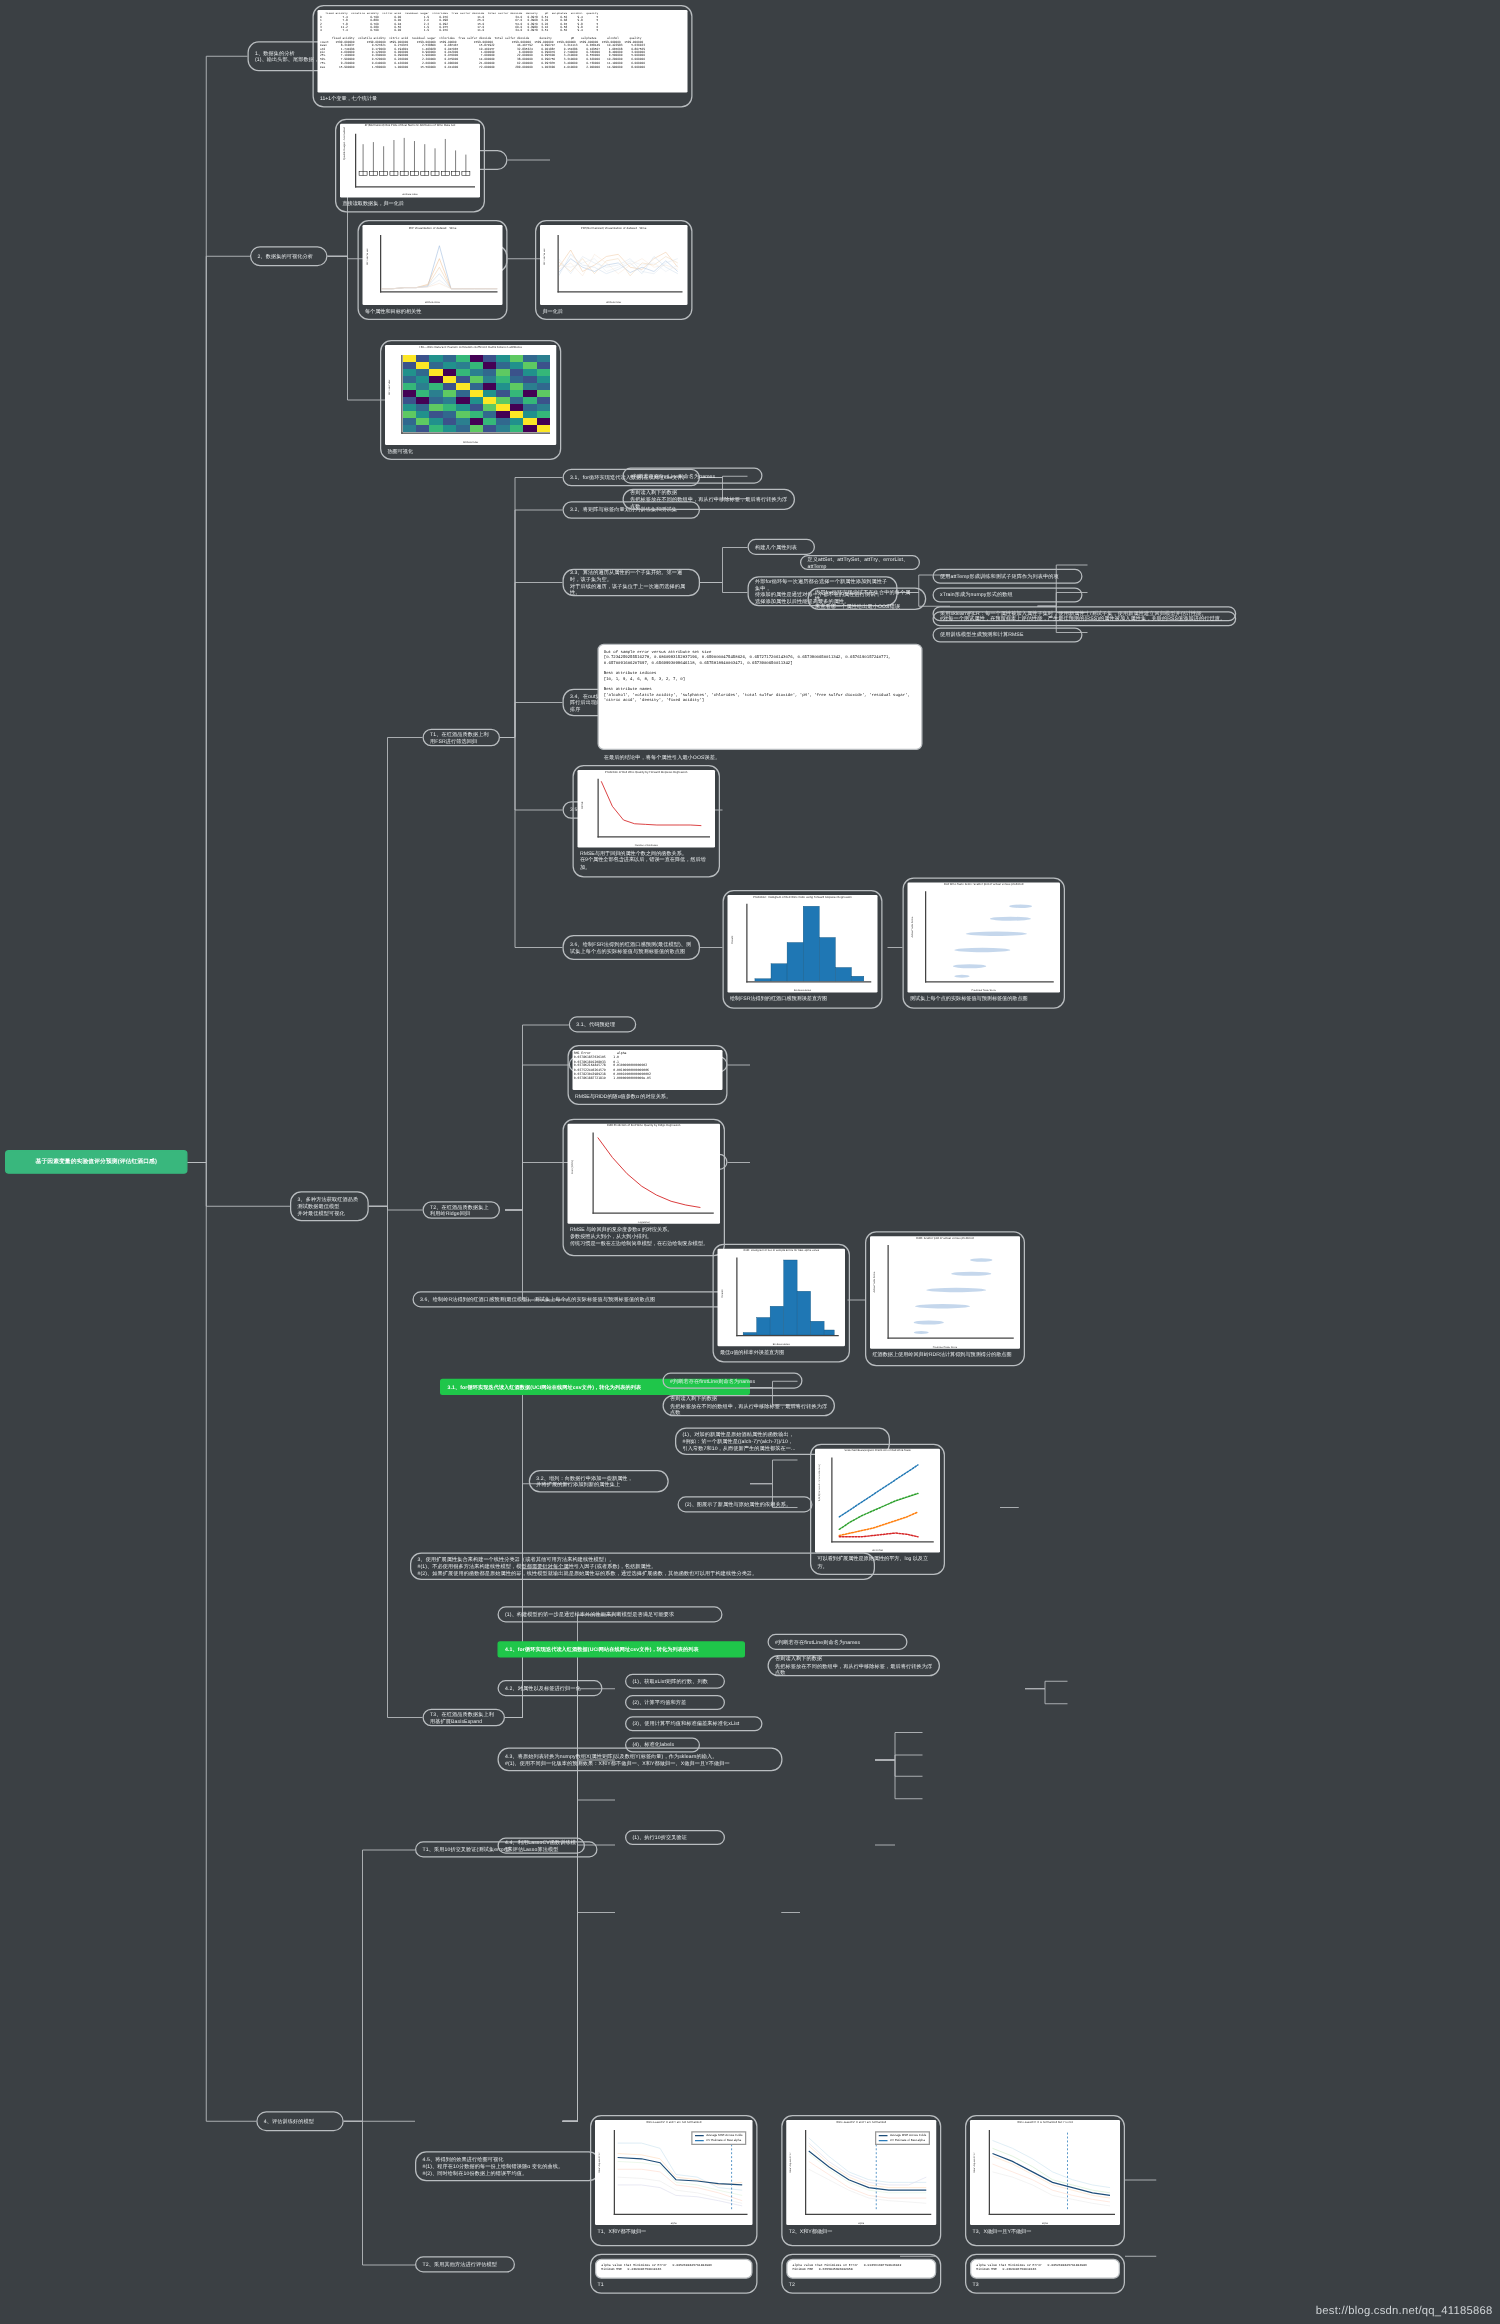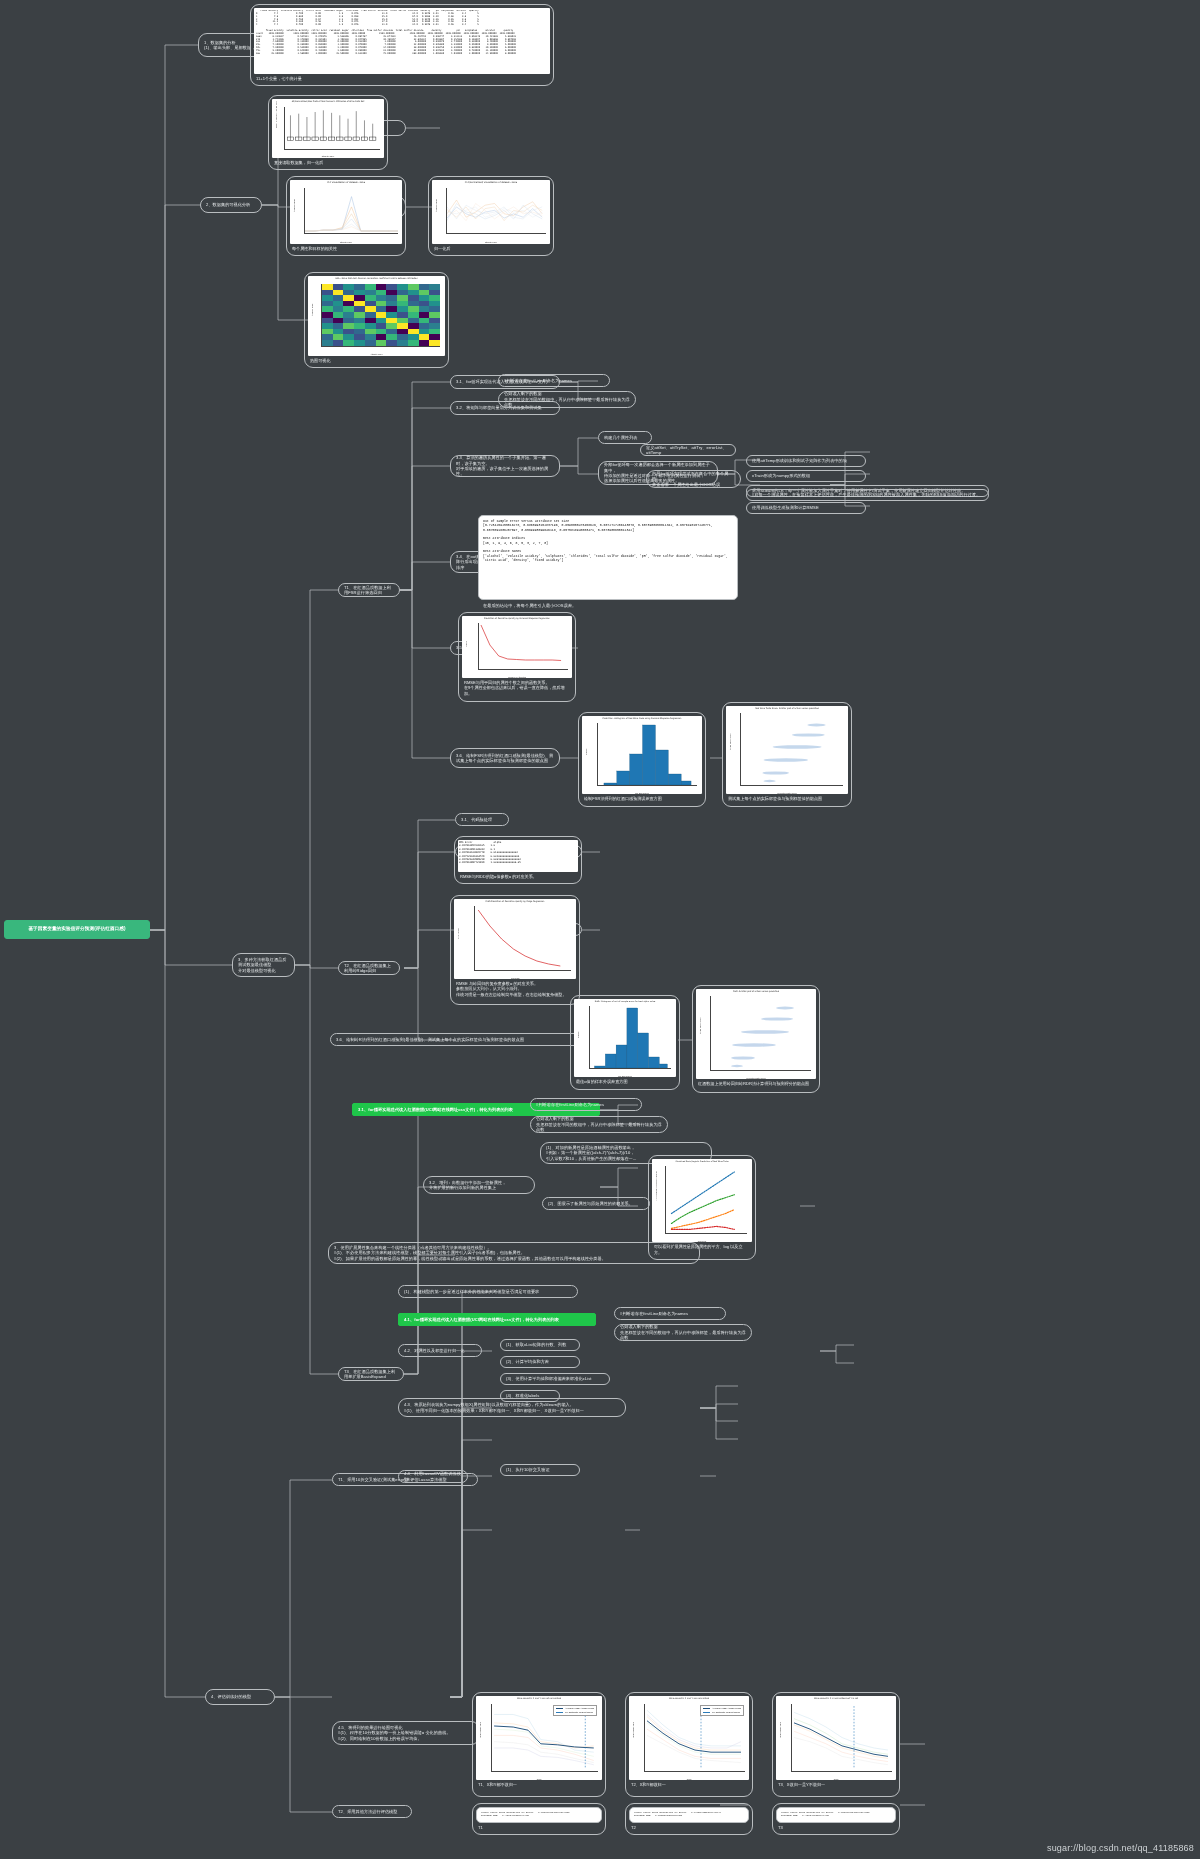--- a/index.html
+++ b/index.html
@@ -794,7 +794,7 @@
     <div class="cap">T3</div>
   </div>
 
-  <div class="wm">sugar://blog.csdn.net/qq_41185868</div>
+  <div class="wm">best://blog.csdn.net/qq_41185868</div>
 
 </div>
 

